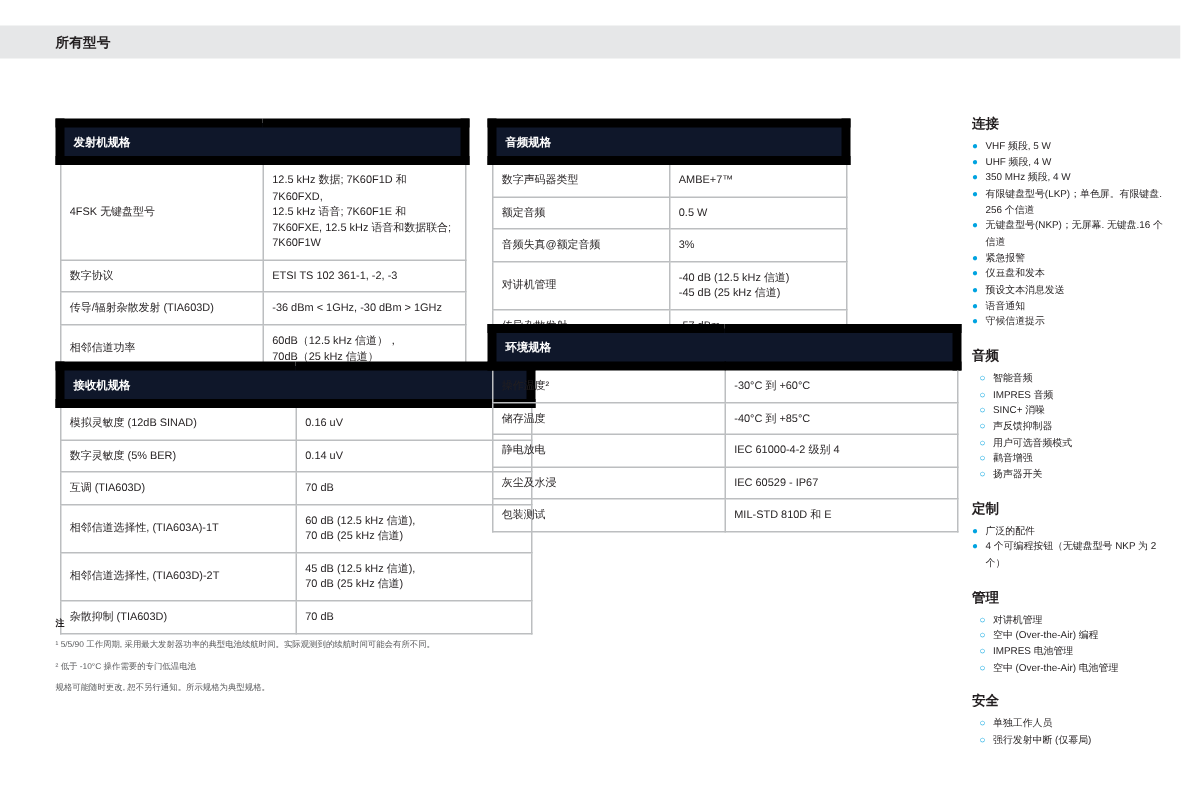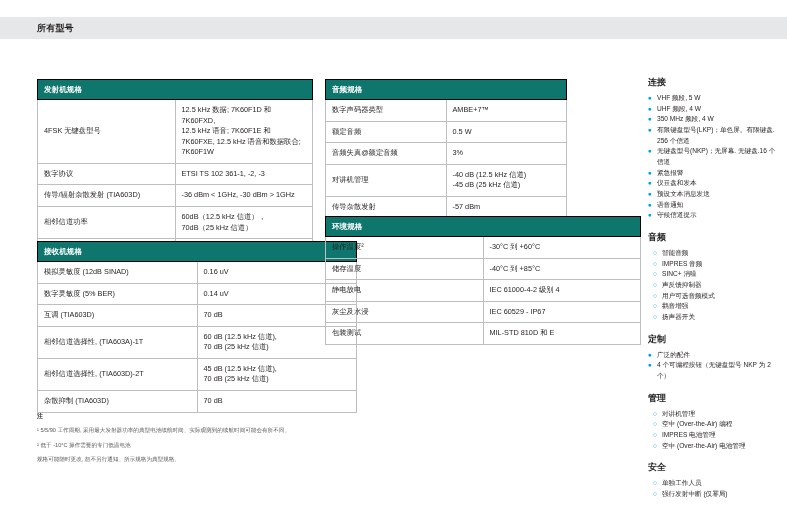--- a/index.html
+++ b/index.html
@@ -46,10 +46,10 @@
   }
   .spec-table td.label { width: 112px; }
   .spec-table .hdr td {
-    background: #0f766e;
+    background: #0f172a;
     color: #ffffff;
     font-weight: bold;
-    border: 1px solid #000000;
+    border: 6px solid #000000;
     padding: 4px 6px;
     font-size: 7.6px;
   }

